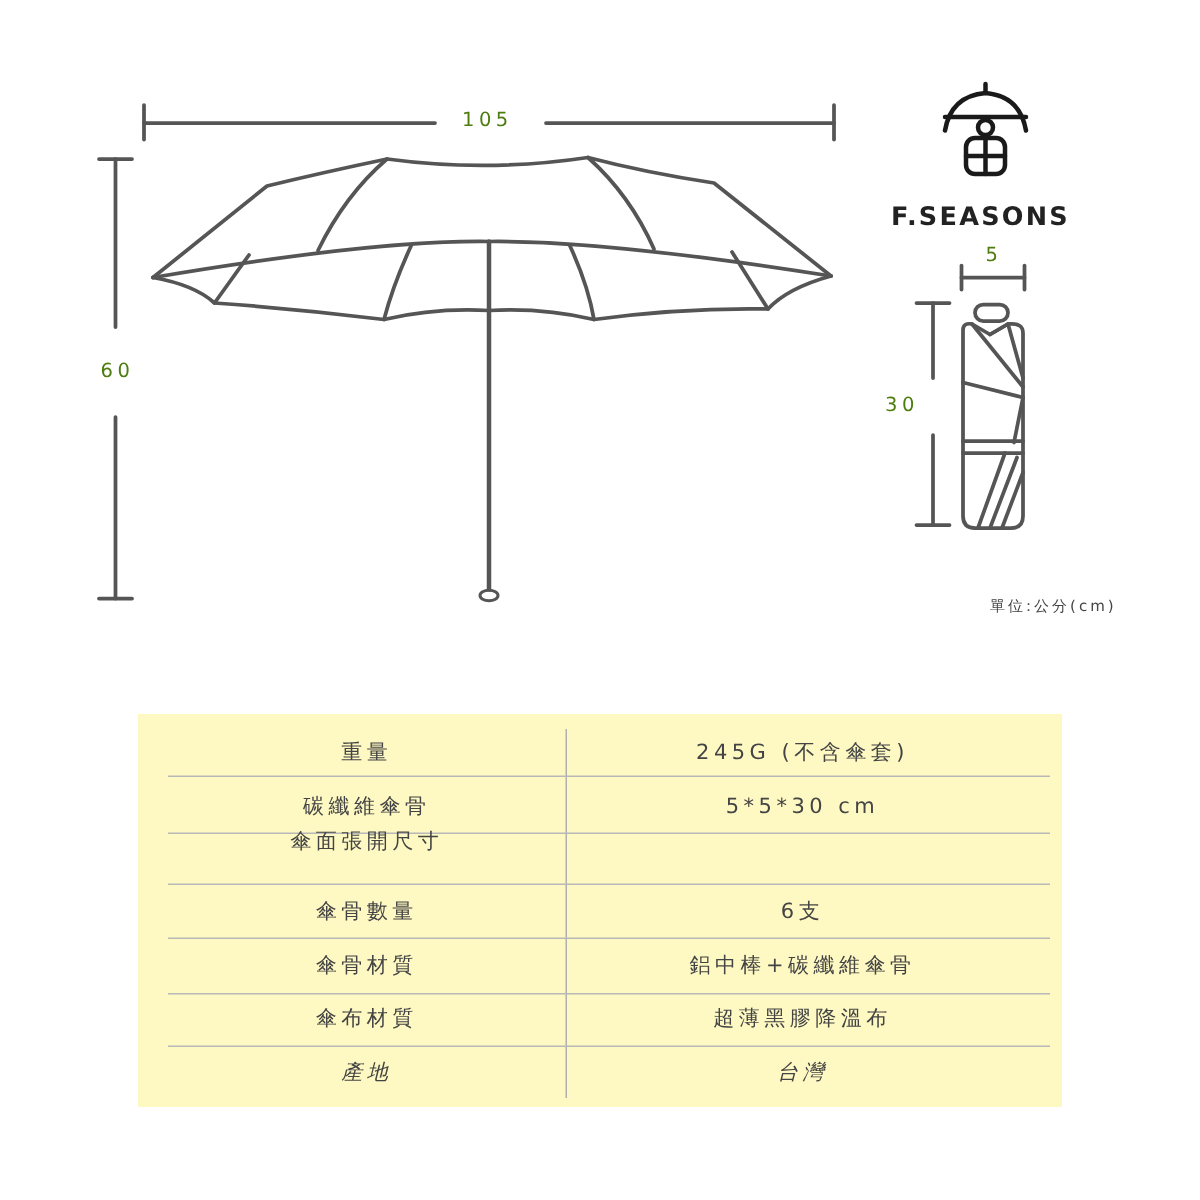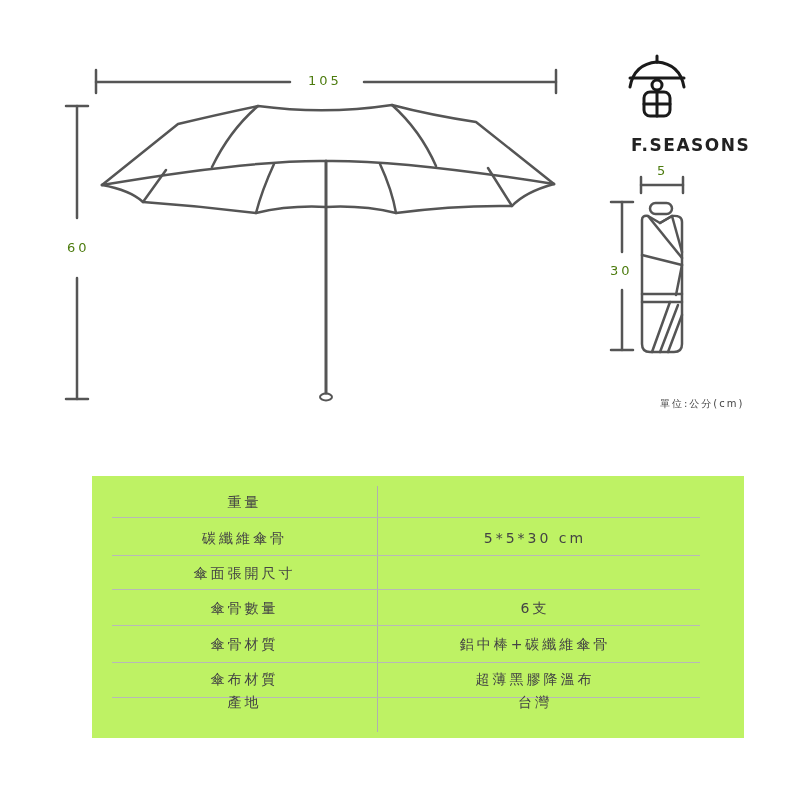--- a/index.html
+++ b/index.html
@@ -68,7 +68,7 @@
     <line x1="35" y1="40" x2="35" y2="64"></line>
   </g>
 </svg>
-<div class="abs brand-name" style="left:631px;top:135px;">F.SEASONS</div>
+<div class="abs brand-name" style="left:594px;top:135px;">F.SEASONS</div>
 
 <svg class="abs" style="left:600px;top:160px" width="100" height="200" viewBox="0 0 100 200">
   <g stroke="#555" stroke-width="2.5" fill="none" stroke-linecap="round" stroke-linejoin="round">

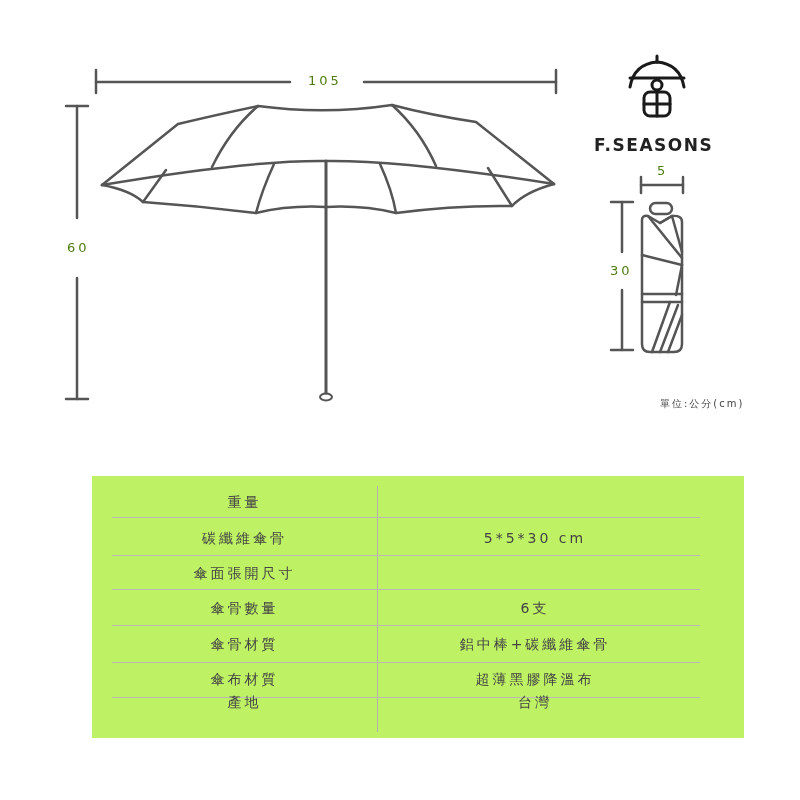--- a/index.html
+++ b/index.html
@@ -98,7 +98,7 @@
   </g>
 </svg>
 <div class="abs dim-label" style="left:657px;top:163px;">5</div>
-<div class="abs dim-label" style="left:610px;top:263px;">30</div>
+<div class="abs dim-label" style="left:590px;top:263px;">30</div>
 
 <div class="abs unit-note" style="left:660px;top:397px;">單位:公分(cm)</div>
 

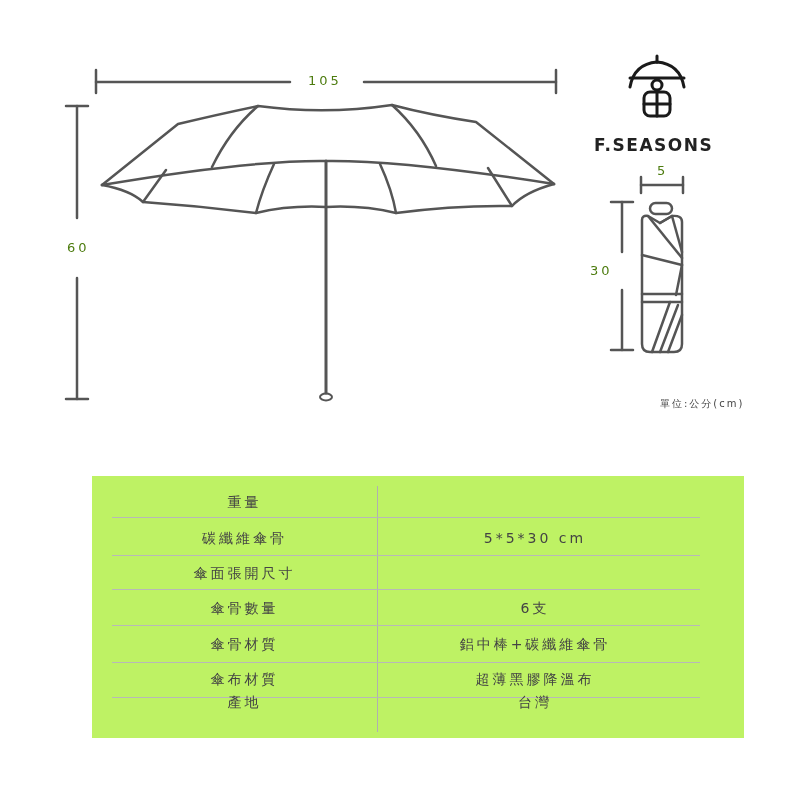--- a/index.html
+++ b/index.html
@@ -9,7 +9,7 @@
     .dim-label { font-size: 13px; letter-spacing: 3px; color: #4d7c0f; }
     .brand-name { font-size: 17px; letter-spacing: 1.5px; color: #222; font-weight: bold; }
     .unit-note { font-size: 10px; letter-spacing: 2px; color: #444; }
-    .spec-table { left: 92px; top: 476px; width: 616px; height: 262px; background: #bef264; padding-left: 36px; }
+    .spec-table { left: 92px; top: 476px; width: 616px; height: 262px; background: #fef9c3; }
     .spec-row { position: absolute; left: 20px; width: 580px; height: 36px; }
     .spec-row .cell { position: absolute; top: 0; height: 36px; line-height: 36px;
                       text-align: center; font-size: 14px; letter-spacing: 3px; color: #444; }

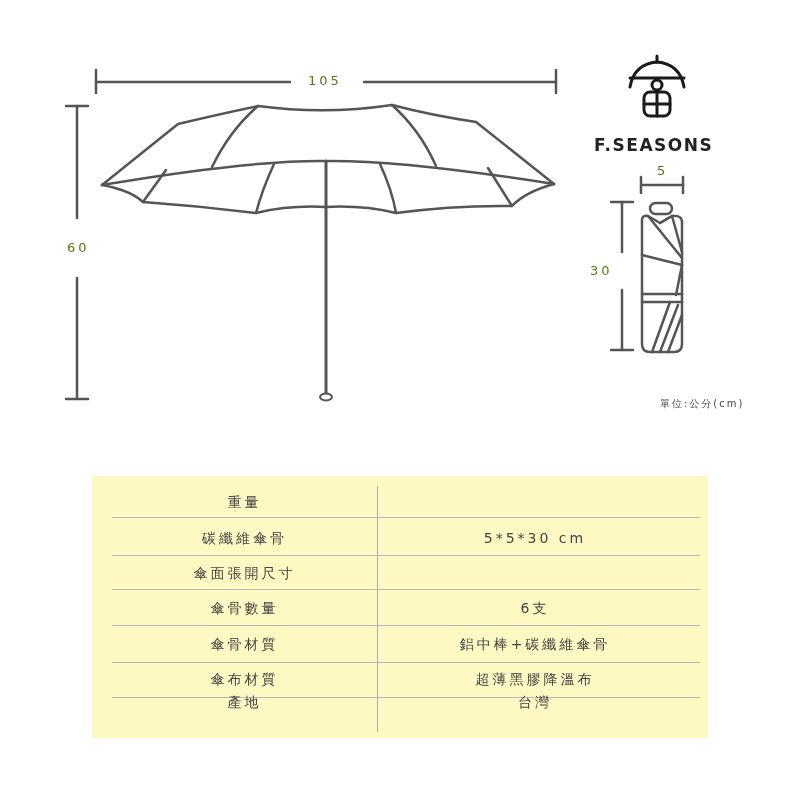--- a/index.html
+++ b/index.html
@@ -107,6 +107,7 @@
 
   <div class="spec-row" style="top:8px;">
     <div class="cell k">重量</div>
+    <div class="cell v">245G (不含傘套)</div>
   </div>
   <div class="row-divider" style="top:41px;"></div>
 

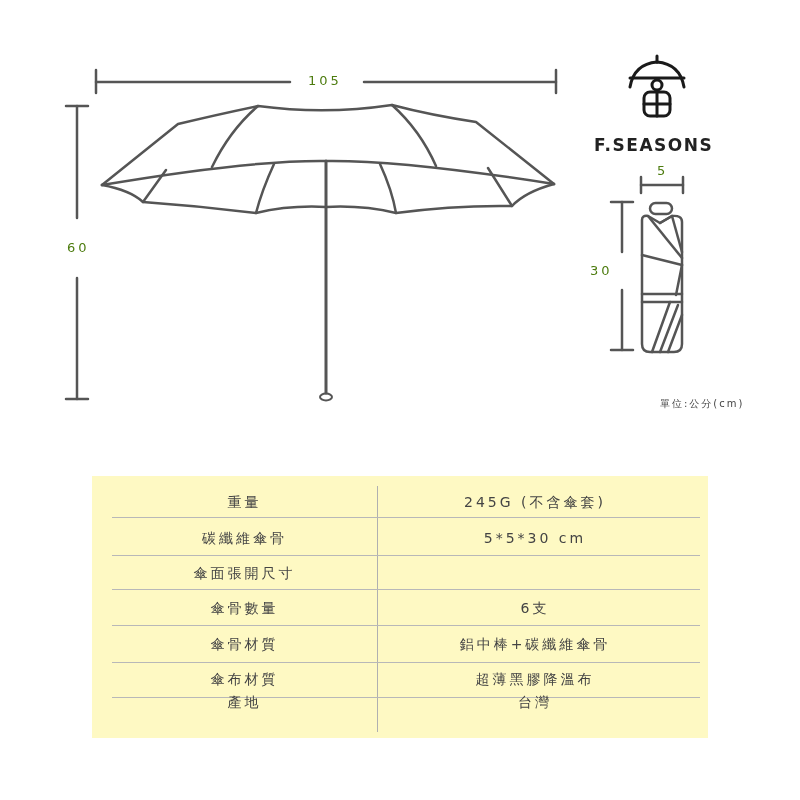--- a/index.html
+++ b/index.html
@@ -117,7 +117,7 @@
   </div>
   <div class="row-divider" style="top:79px;"></div>
 
-  <div class="spec-row" style="top:79px;">
+  <div class="spec-row" style="top:67px;">
     <div class="cell k">傘面張開尺寸</div>
   </div>
   <div class="row-divider" style="top:113px;"></div>

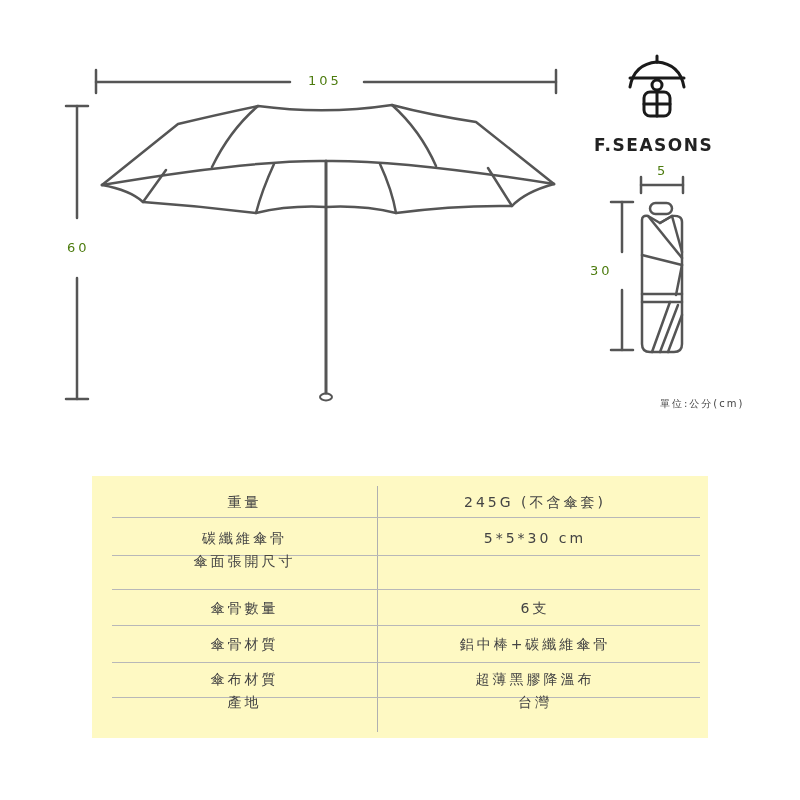--- a/index.html
+++ b/index.html
@@ -140,7 +140,7 @@
   </div>
   <div class="row-divider" style="top:221px;"></div>
 
-  <div class="spec-row" style="top:208px;">
+  <div class="spec-row" style="top:221px;font-style:italic;">
     <div class="cell k">產地</div>
     <div class="cell v">台灣</div>
   </div>

